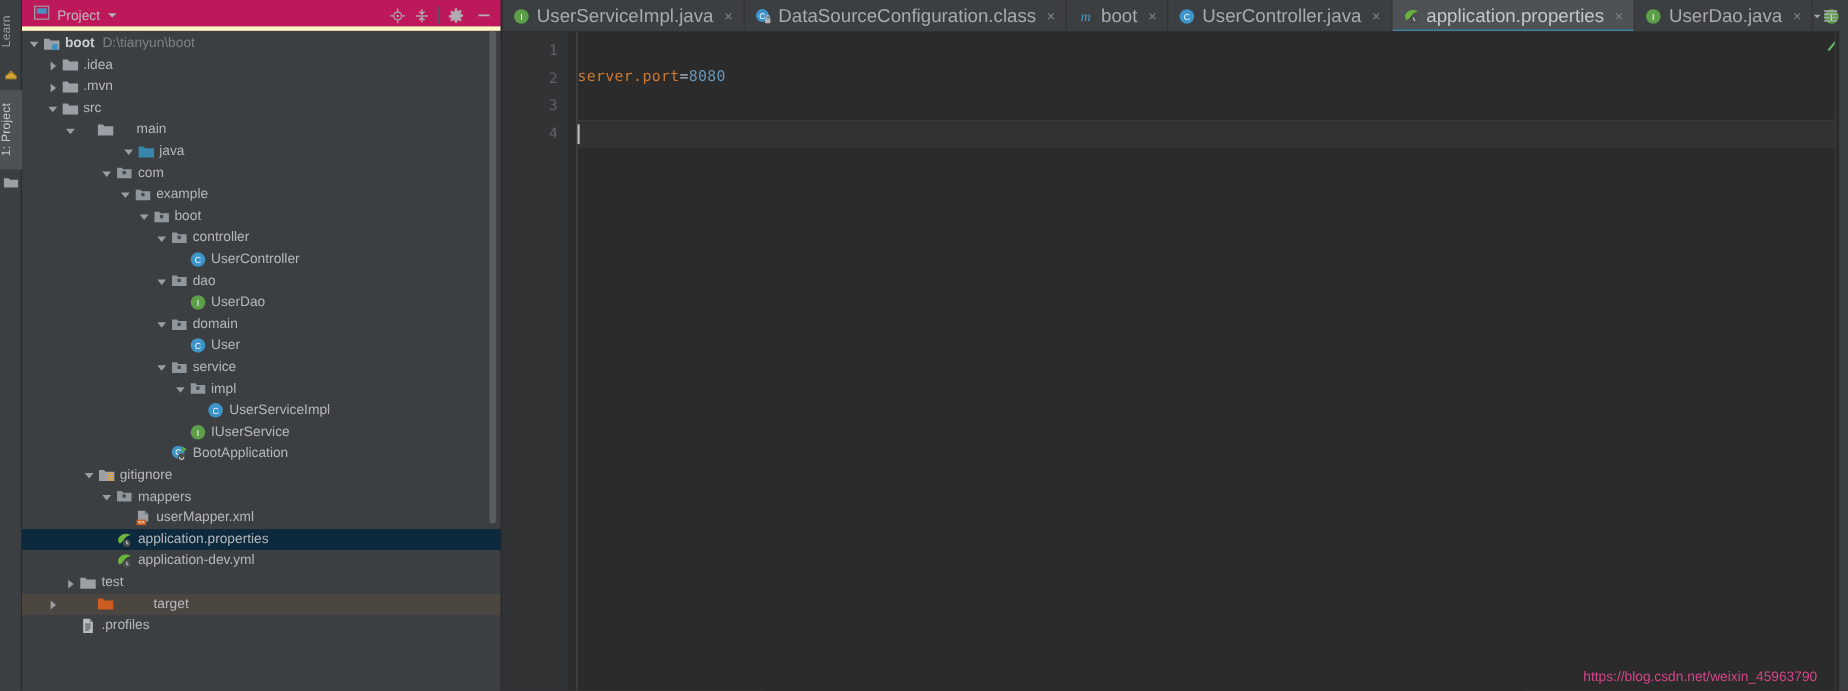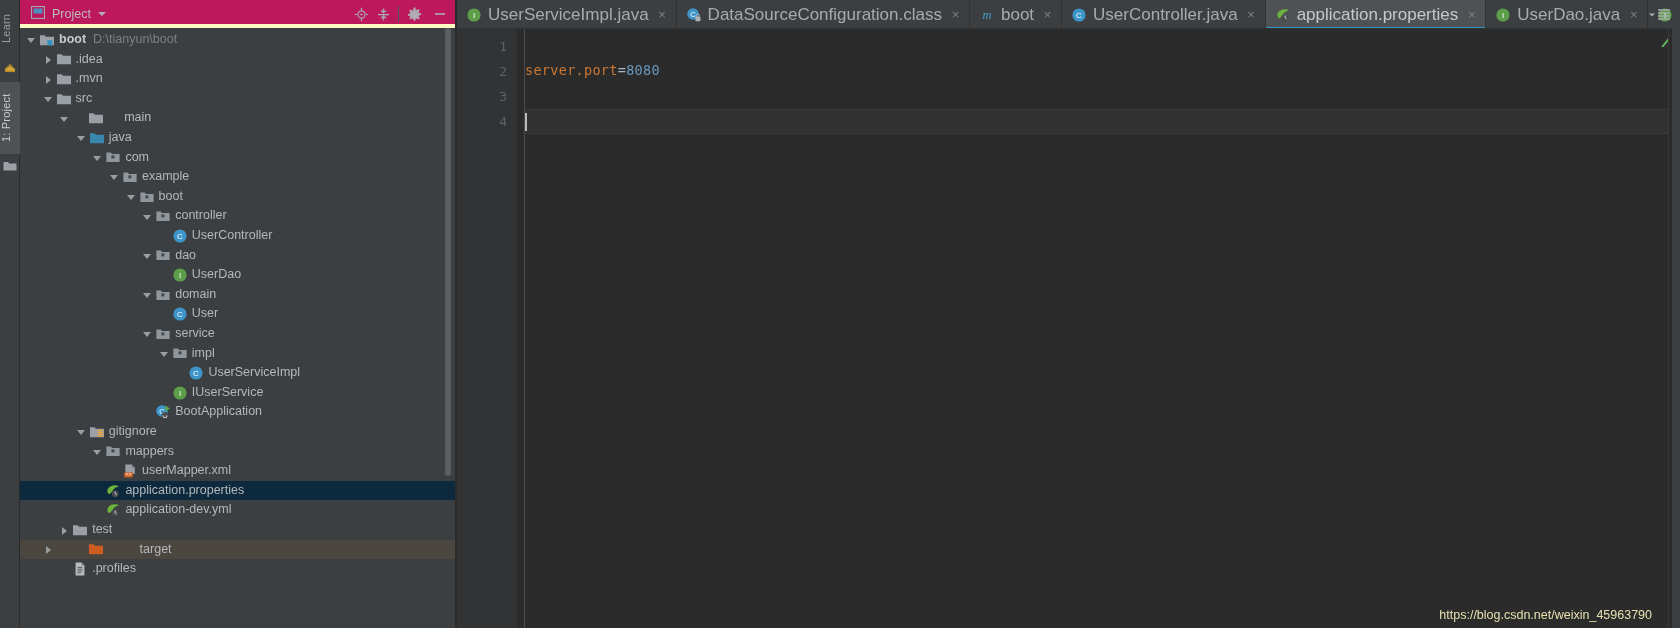--- a/index.html
+++ b/index.html
@@ -326,7 +326,7 @@
             </div>
           </div>
           <div class="row" style="top: 100px; position: absolute; left: 0px; right: 0px;">
-            <div class="inner" style="padding-left: 55.8px;">
+            <div class="inner" style="padding-left: 55.8px; margin-left: 36px;">
               <span class="arrow open"></span>
               <span class="ticon">
                 <svg width="16" height="16" viewBox="0 0 16 16">

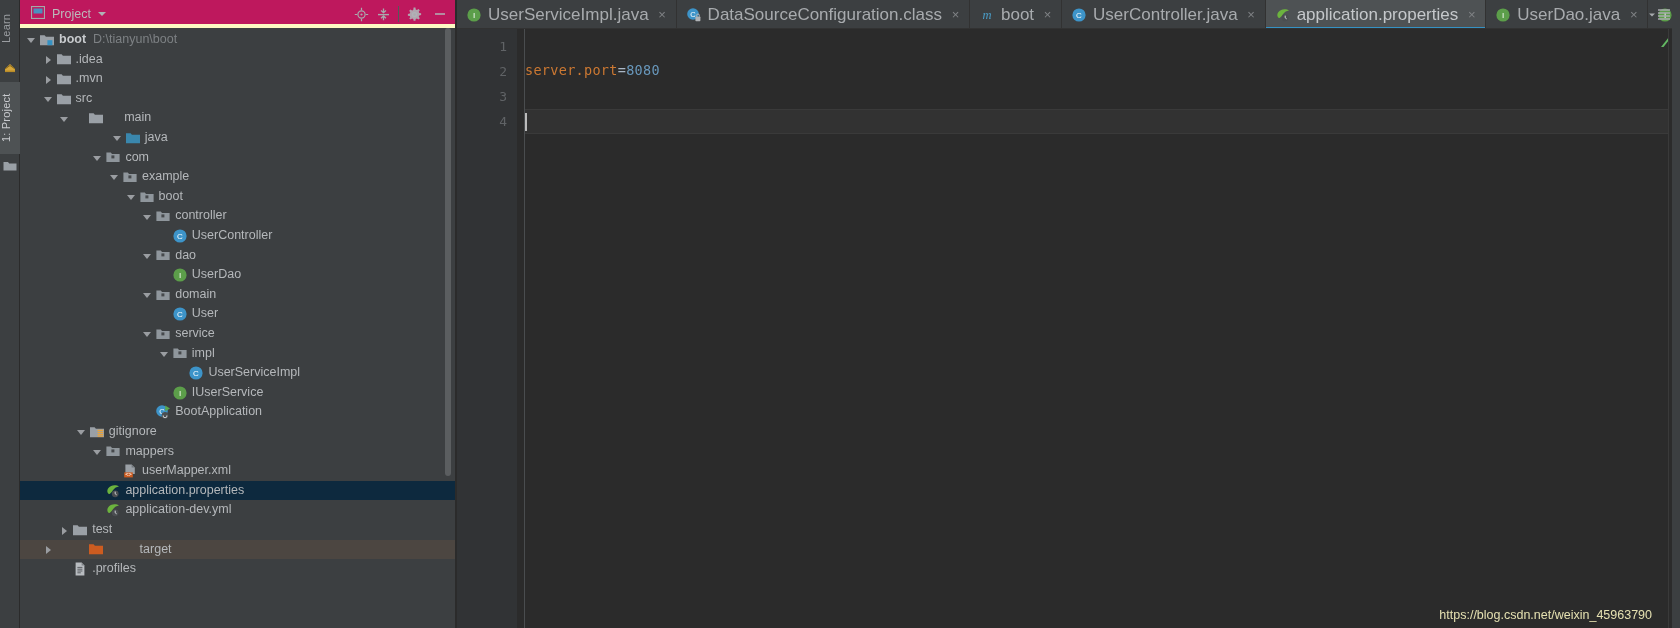--- a/index.html
+++ b/index.html
@@ -189,7 +189,7 @@
   }
   #watermark {
     position: absolute; right: 28px; bottom: 6px;
-    color: #fef9c3; font-size: 12.5px; opacity: .88;
+    color: #ec4899; font-size: 12.5px; opacity: .88;
     font-family: "Liberation Sans", sans-serif; white-space: nowrap;
   }
   #right-edge-rail {

